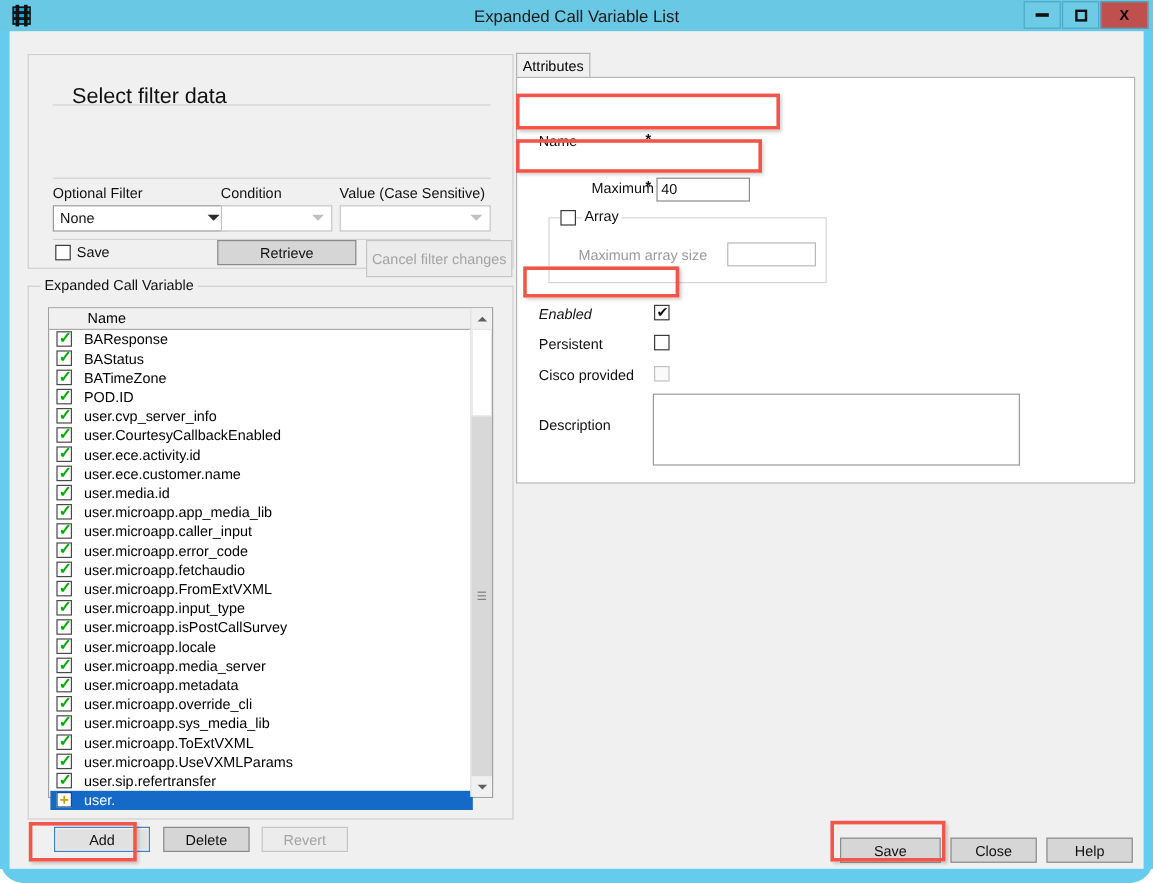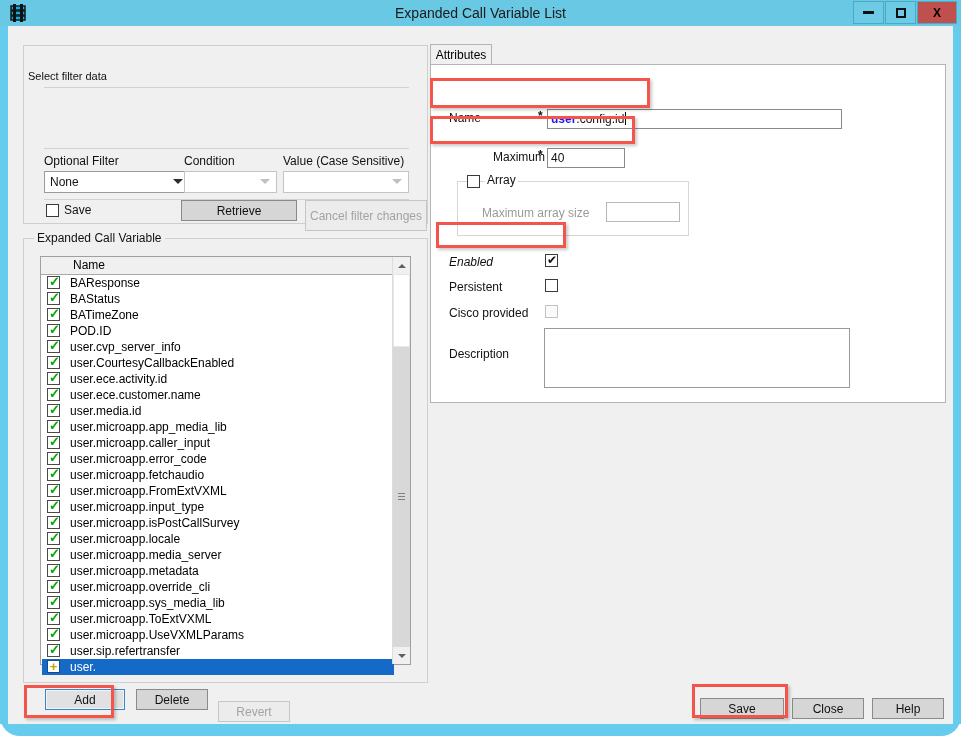--- a/index.html
+++ b/index.html
@@ -37,7 +37,7 @@
 
   
   .filterbox{left:15px;top:19px;width:403px;height:177px;background:#f0f0f0;}
-  .filter-title{position:absolute;left:4px;top:24px;font-size:11px;color:#111;}
+  .filter-title{position:absolute;left:36px;top:24px;font-size:18px;color:#111;}
   .hr{position:absolute;background:#d2d2d2;height:1px;}
 
   .lbl{position:absolute;font-size:12px;color:#111;white-space:nowrap;}

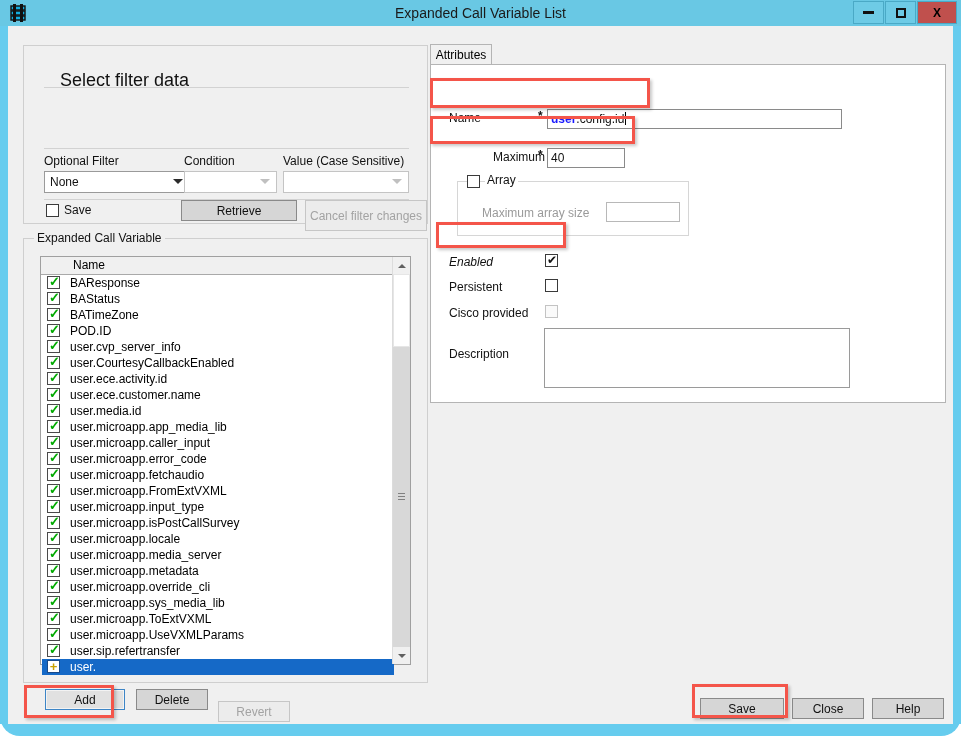--- a/index.html
+++ b/index.html
@@ -304,9 +304,6 @@
 
       <div class="lbl" style="left:18px;top:46px;">Name</div>
       <div class="lbl" style="left:107px;top:44px;font-weight:bold;">*</div>
-      <div class="txt" style="left:116px;top:44px;width:295px;">
-        <div class="tv"><span class="blue-txt">user</span><span>.config.id</span><span class="caret"></span></div>
-      </div>
 
       <div class="lbl" style="left:18px;top:85px;margin-left:44px;">Maximum length</div>
       <div class="lbl" style="left:107px;top:83px;font-weight:bold;">*</div>

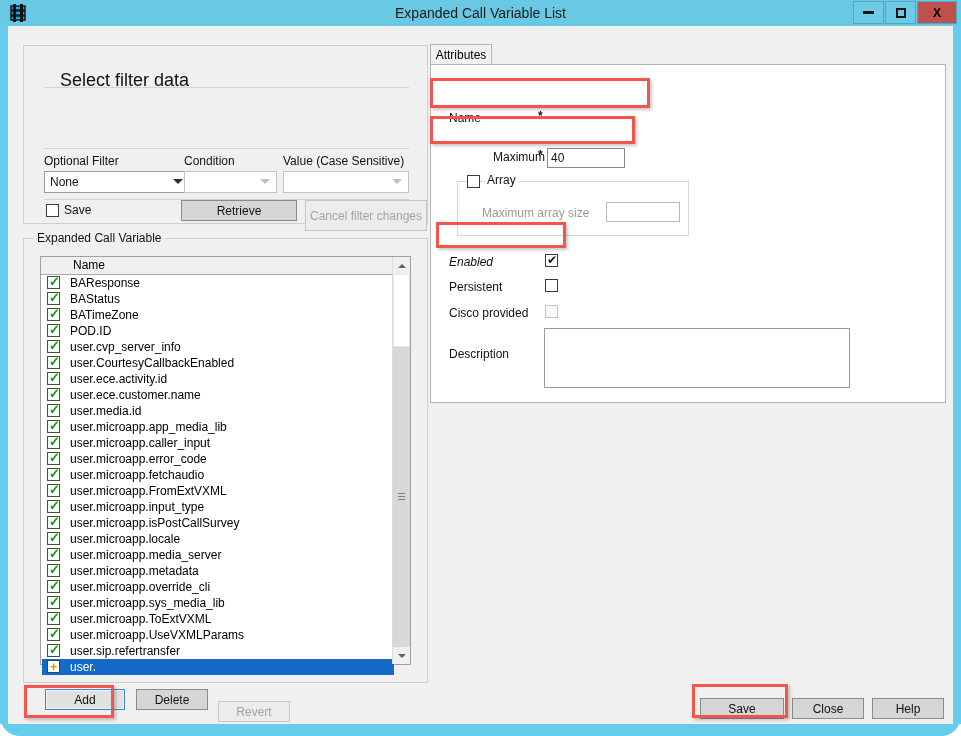--- a/index.html
+++ b/index.html
@@ -295,7 +295,7 @@
       <div class="lbtns">
         <div class="btn focus" style="left:21px;top:450px;width:80px;">Add</div>
         <div class="btn gray" style="left:112px;top:450px;width:72px;">Delete</div>
-        <div class="btn dis" style="left:194px;top:450px;width:72px;margin-top:12px;">Revert</div>
+        <div class="btn dis" style="left:194px;top:450px;width:72px;">Revert</div>
       </div>
     </div>
 

